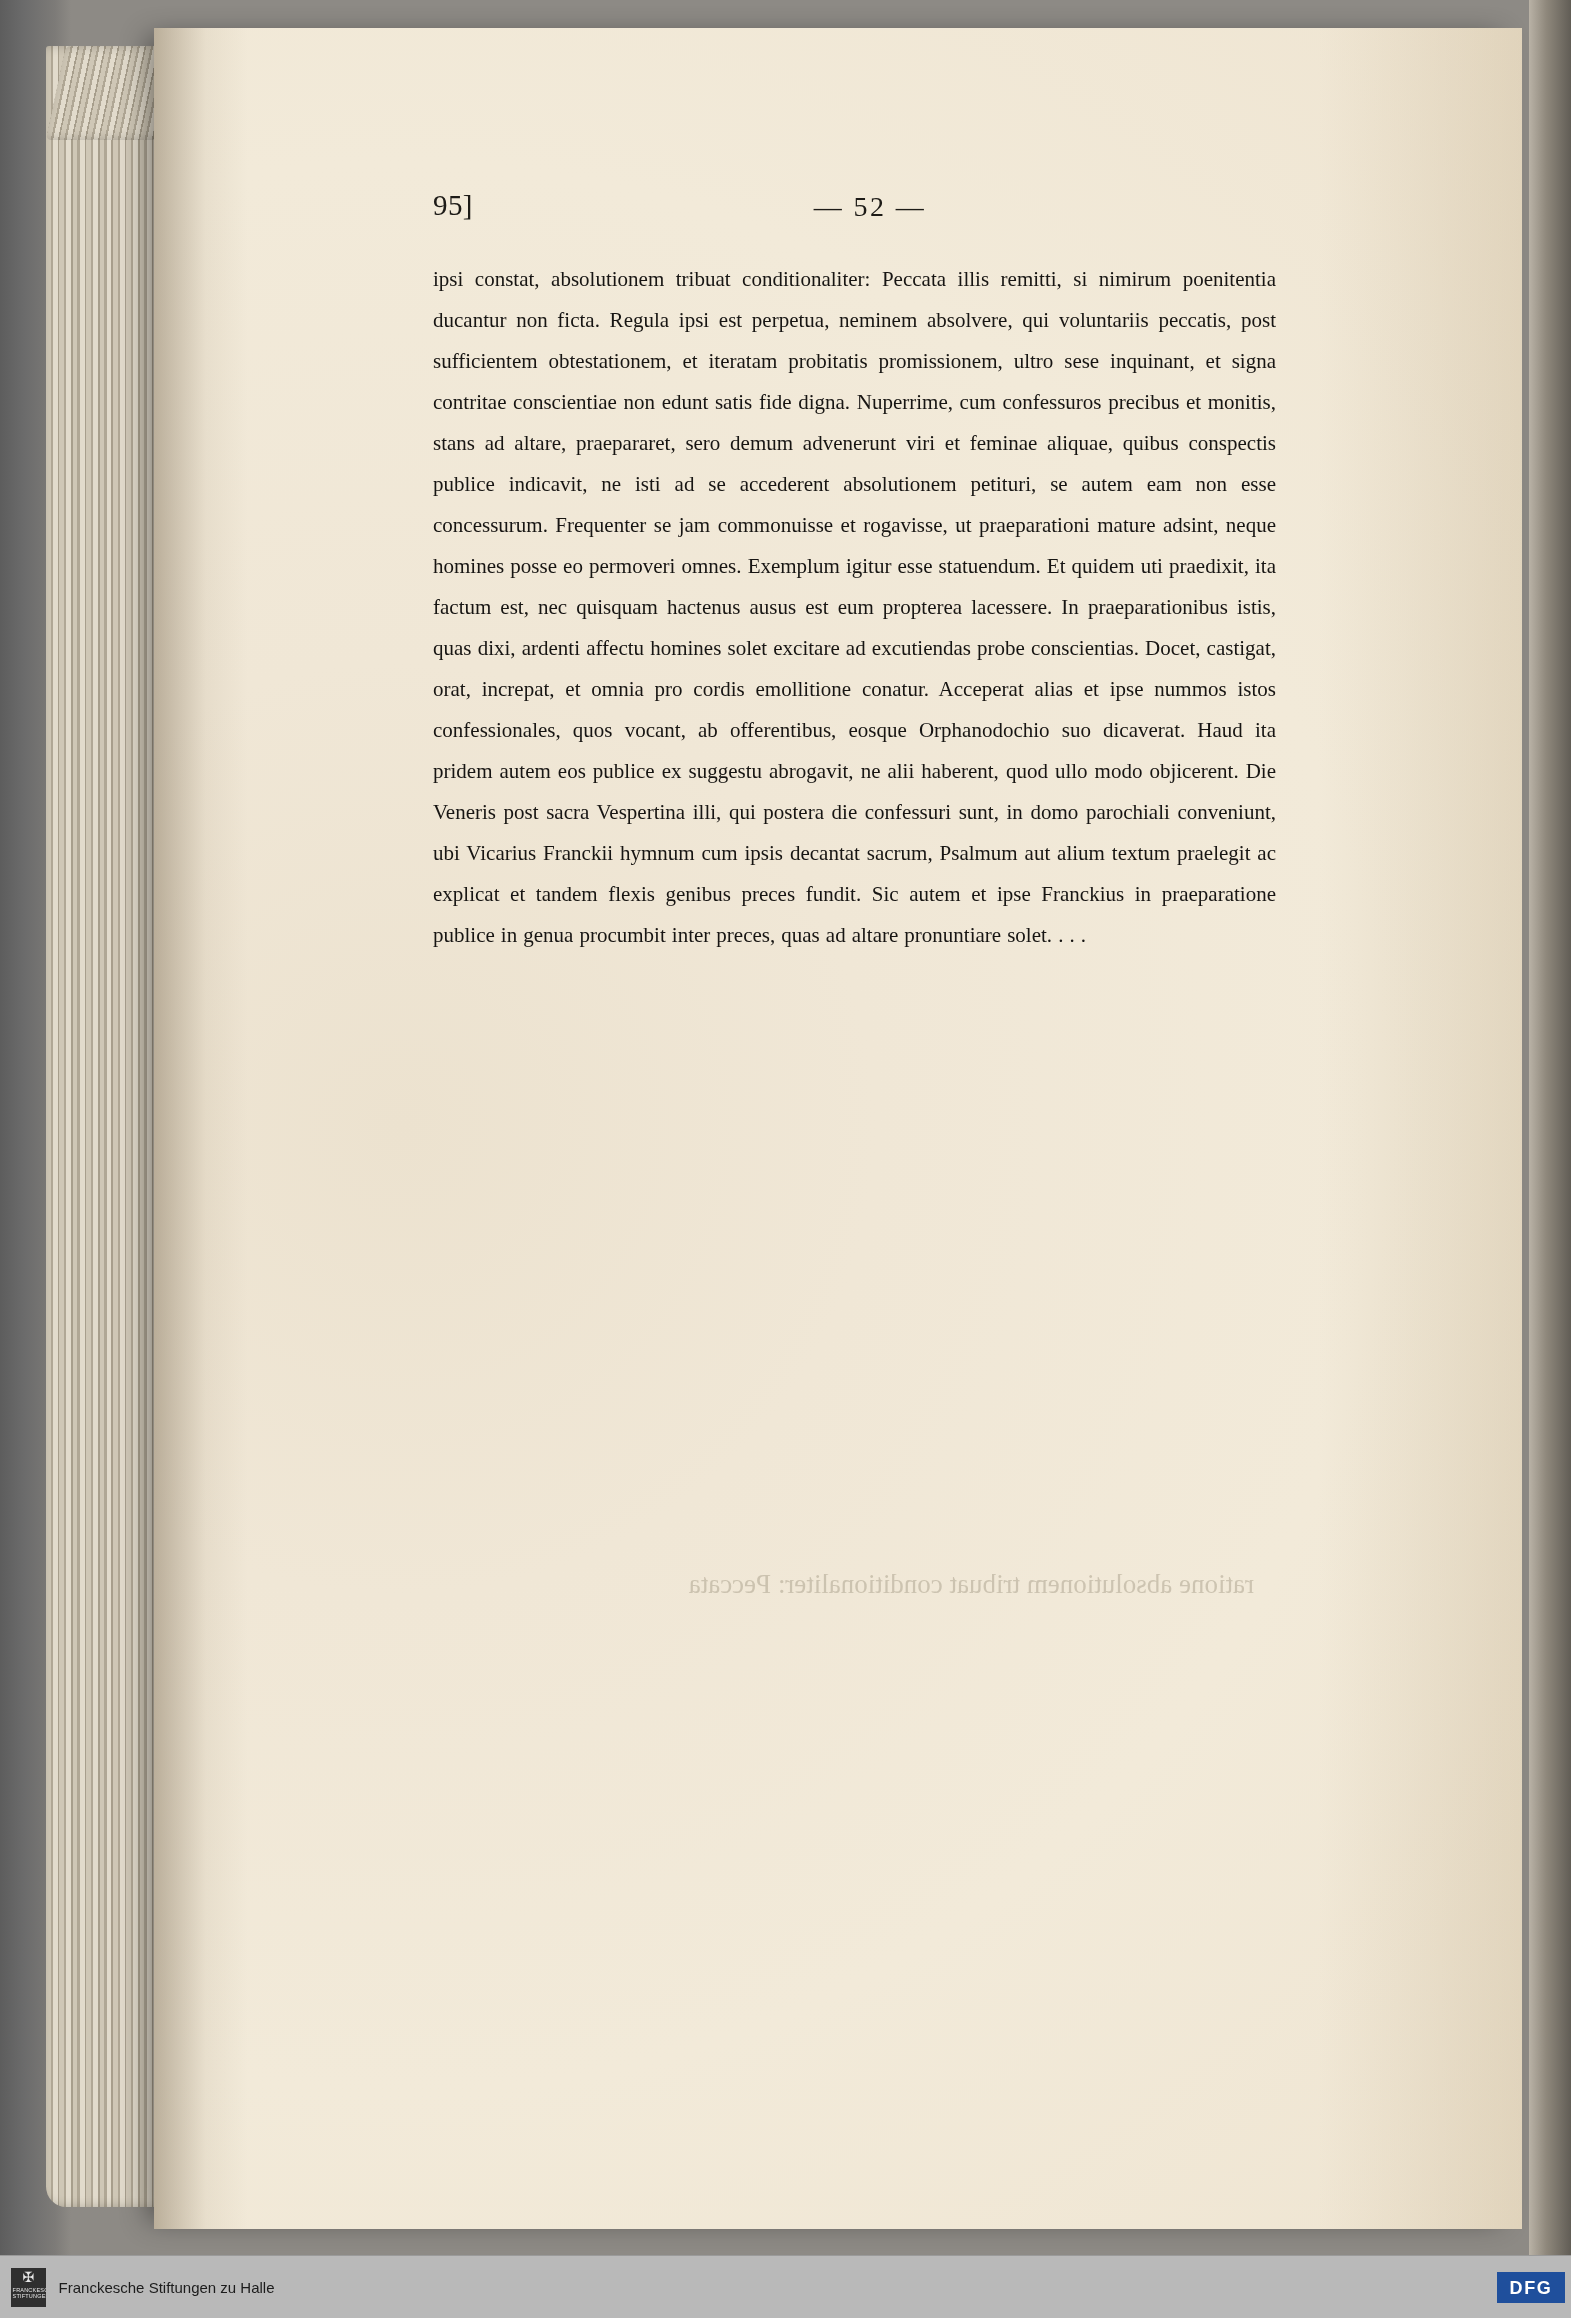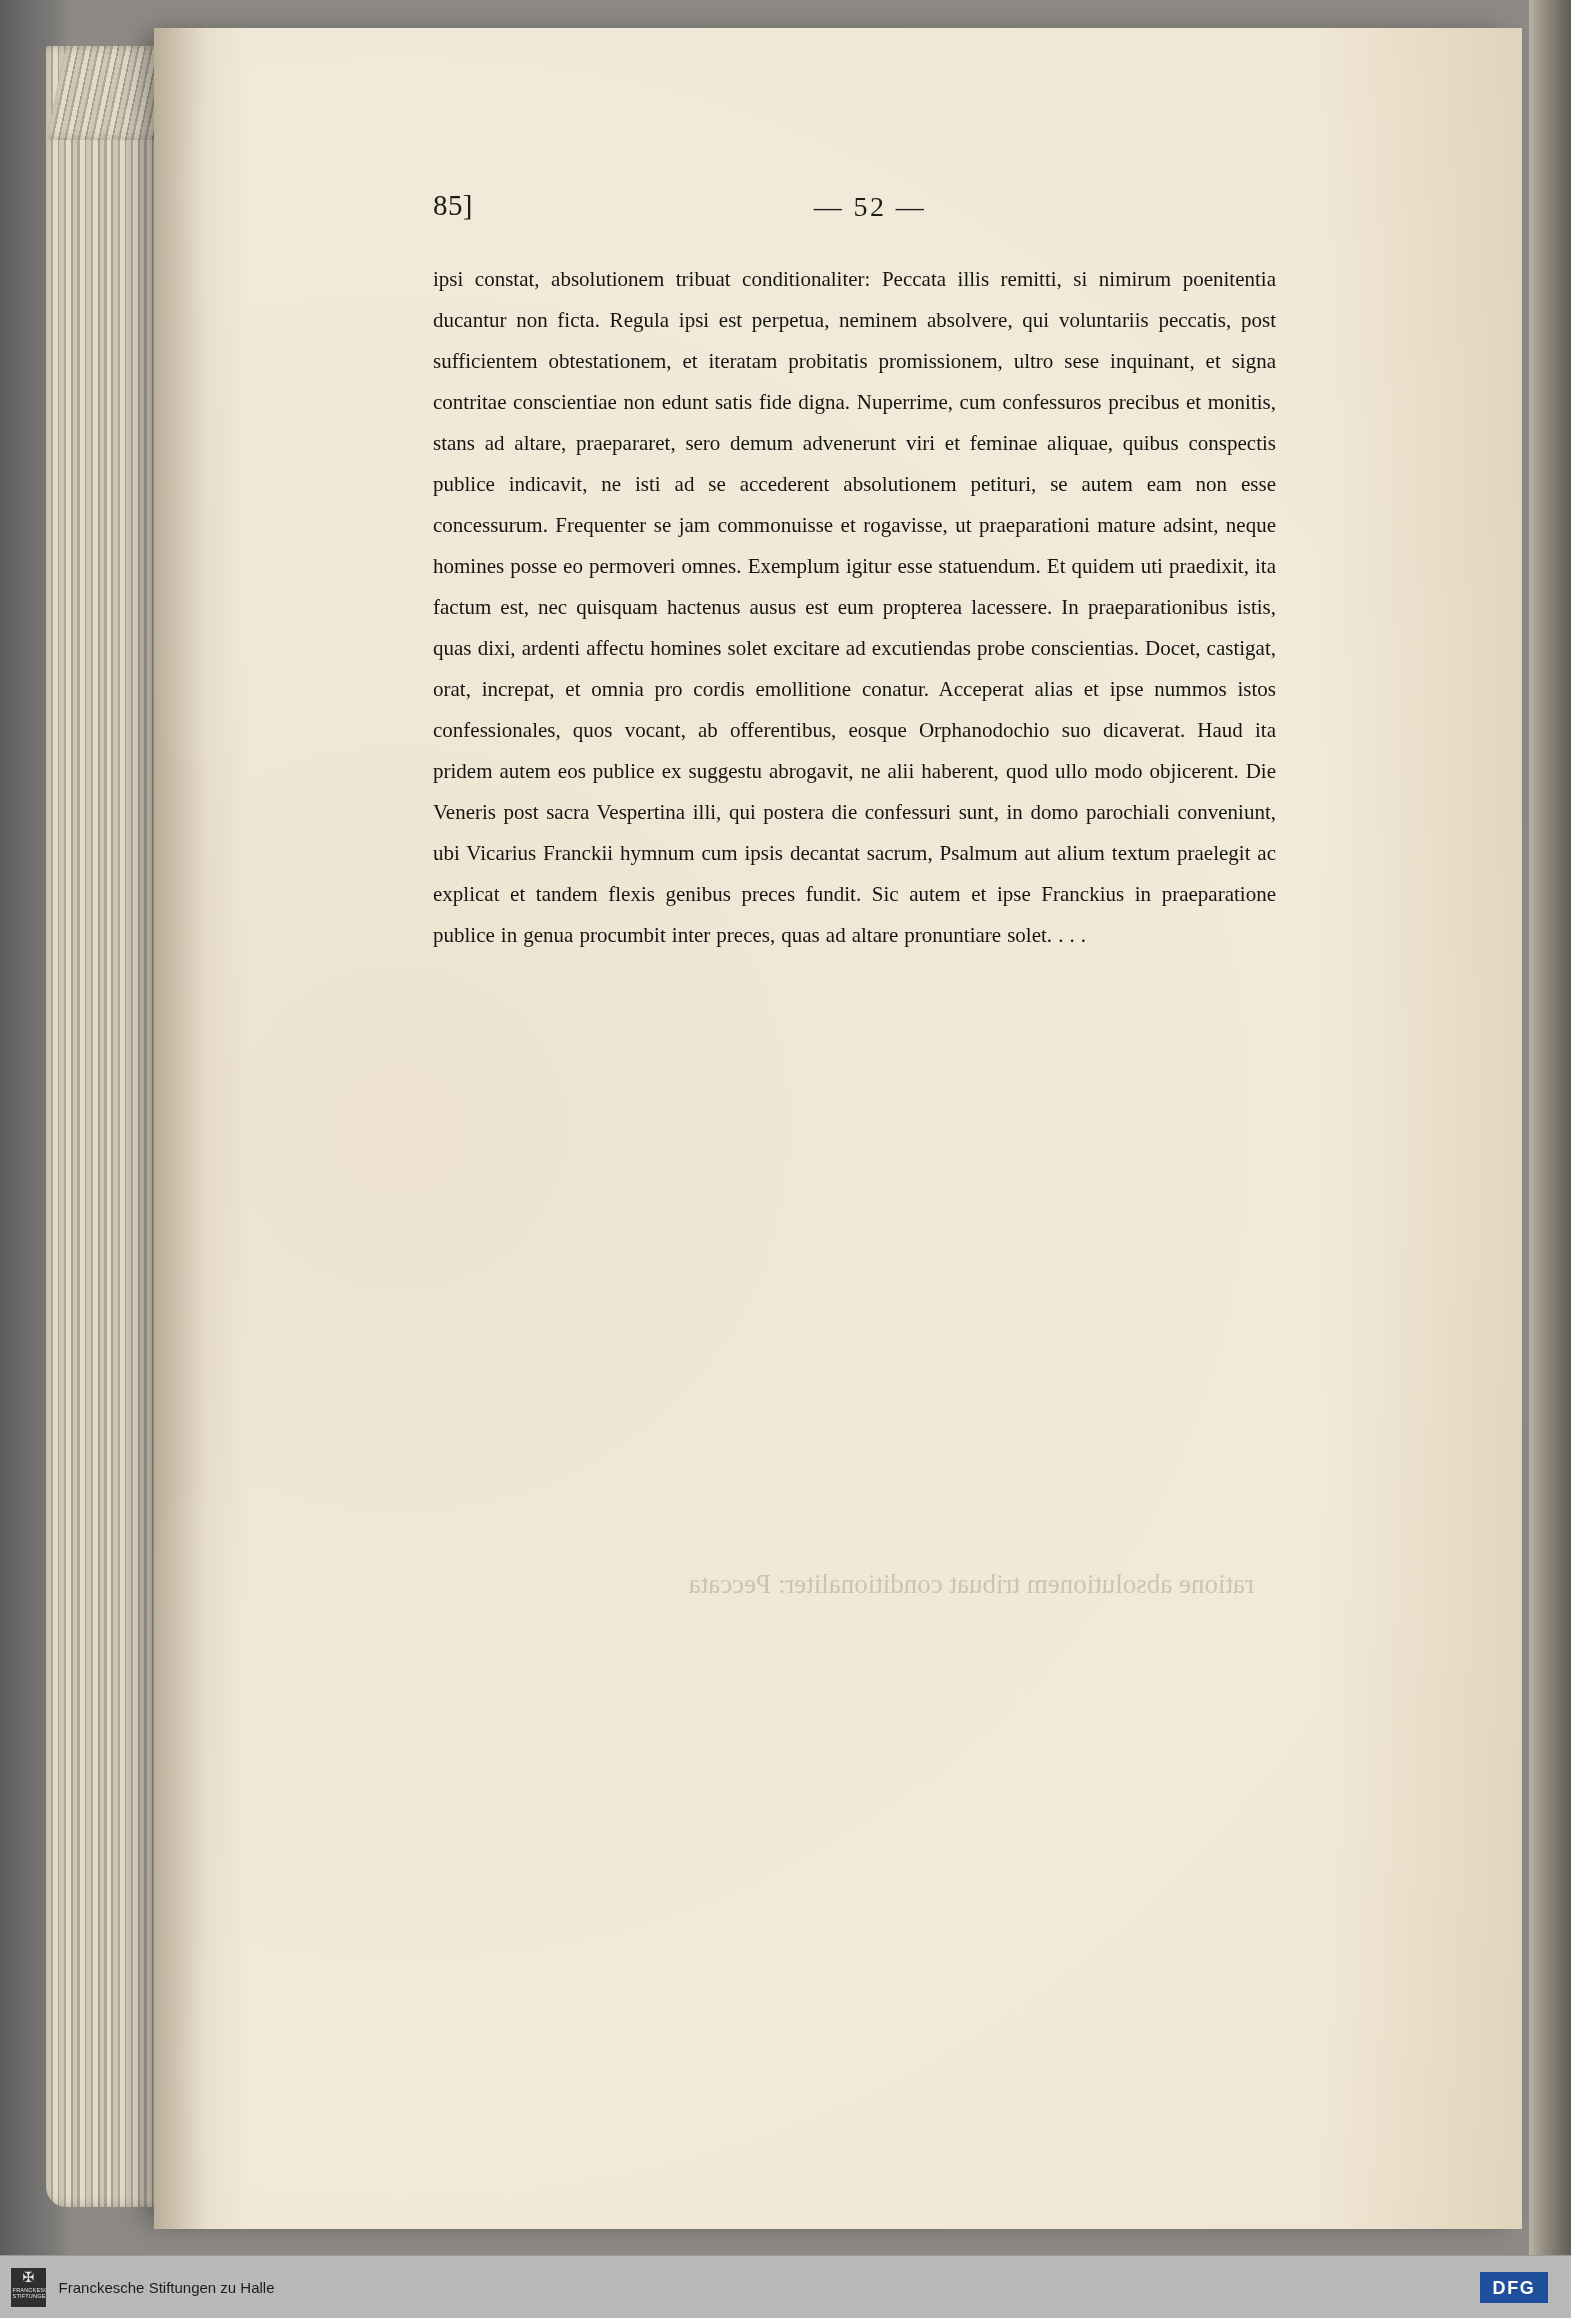--- a/index.html
+++ b/index.html
@@ -256,7 +256,7 @@
       <div class="content">
 
         <div class="header-row">
-          <span class="folio-left">85]</span>
+          <span class="folio-left">95]</span>
           <span class="folio-center">—  52  —</span>
         </div>
 

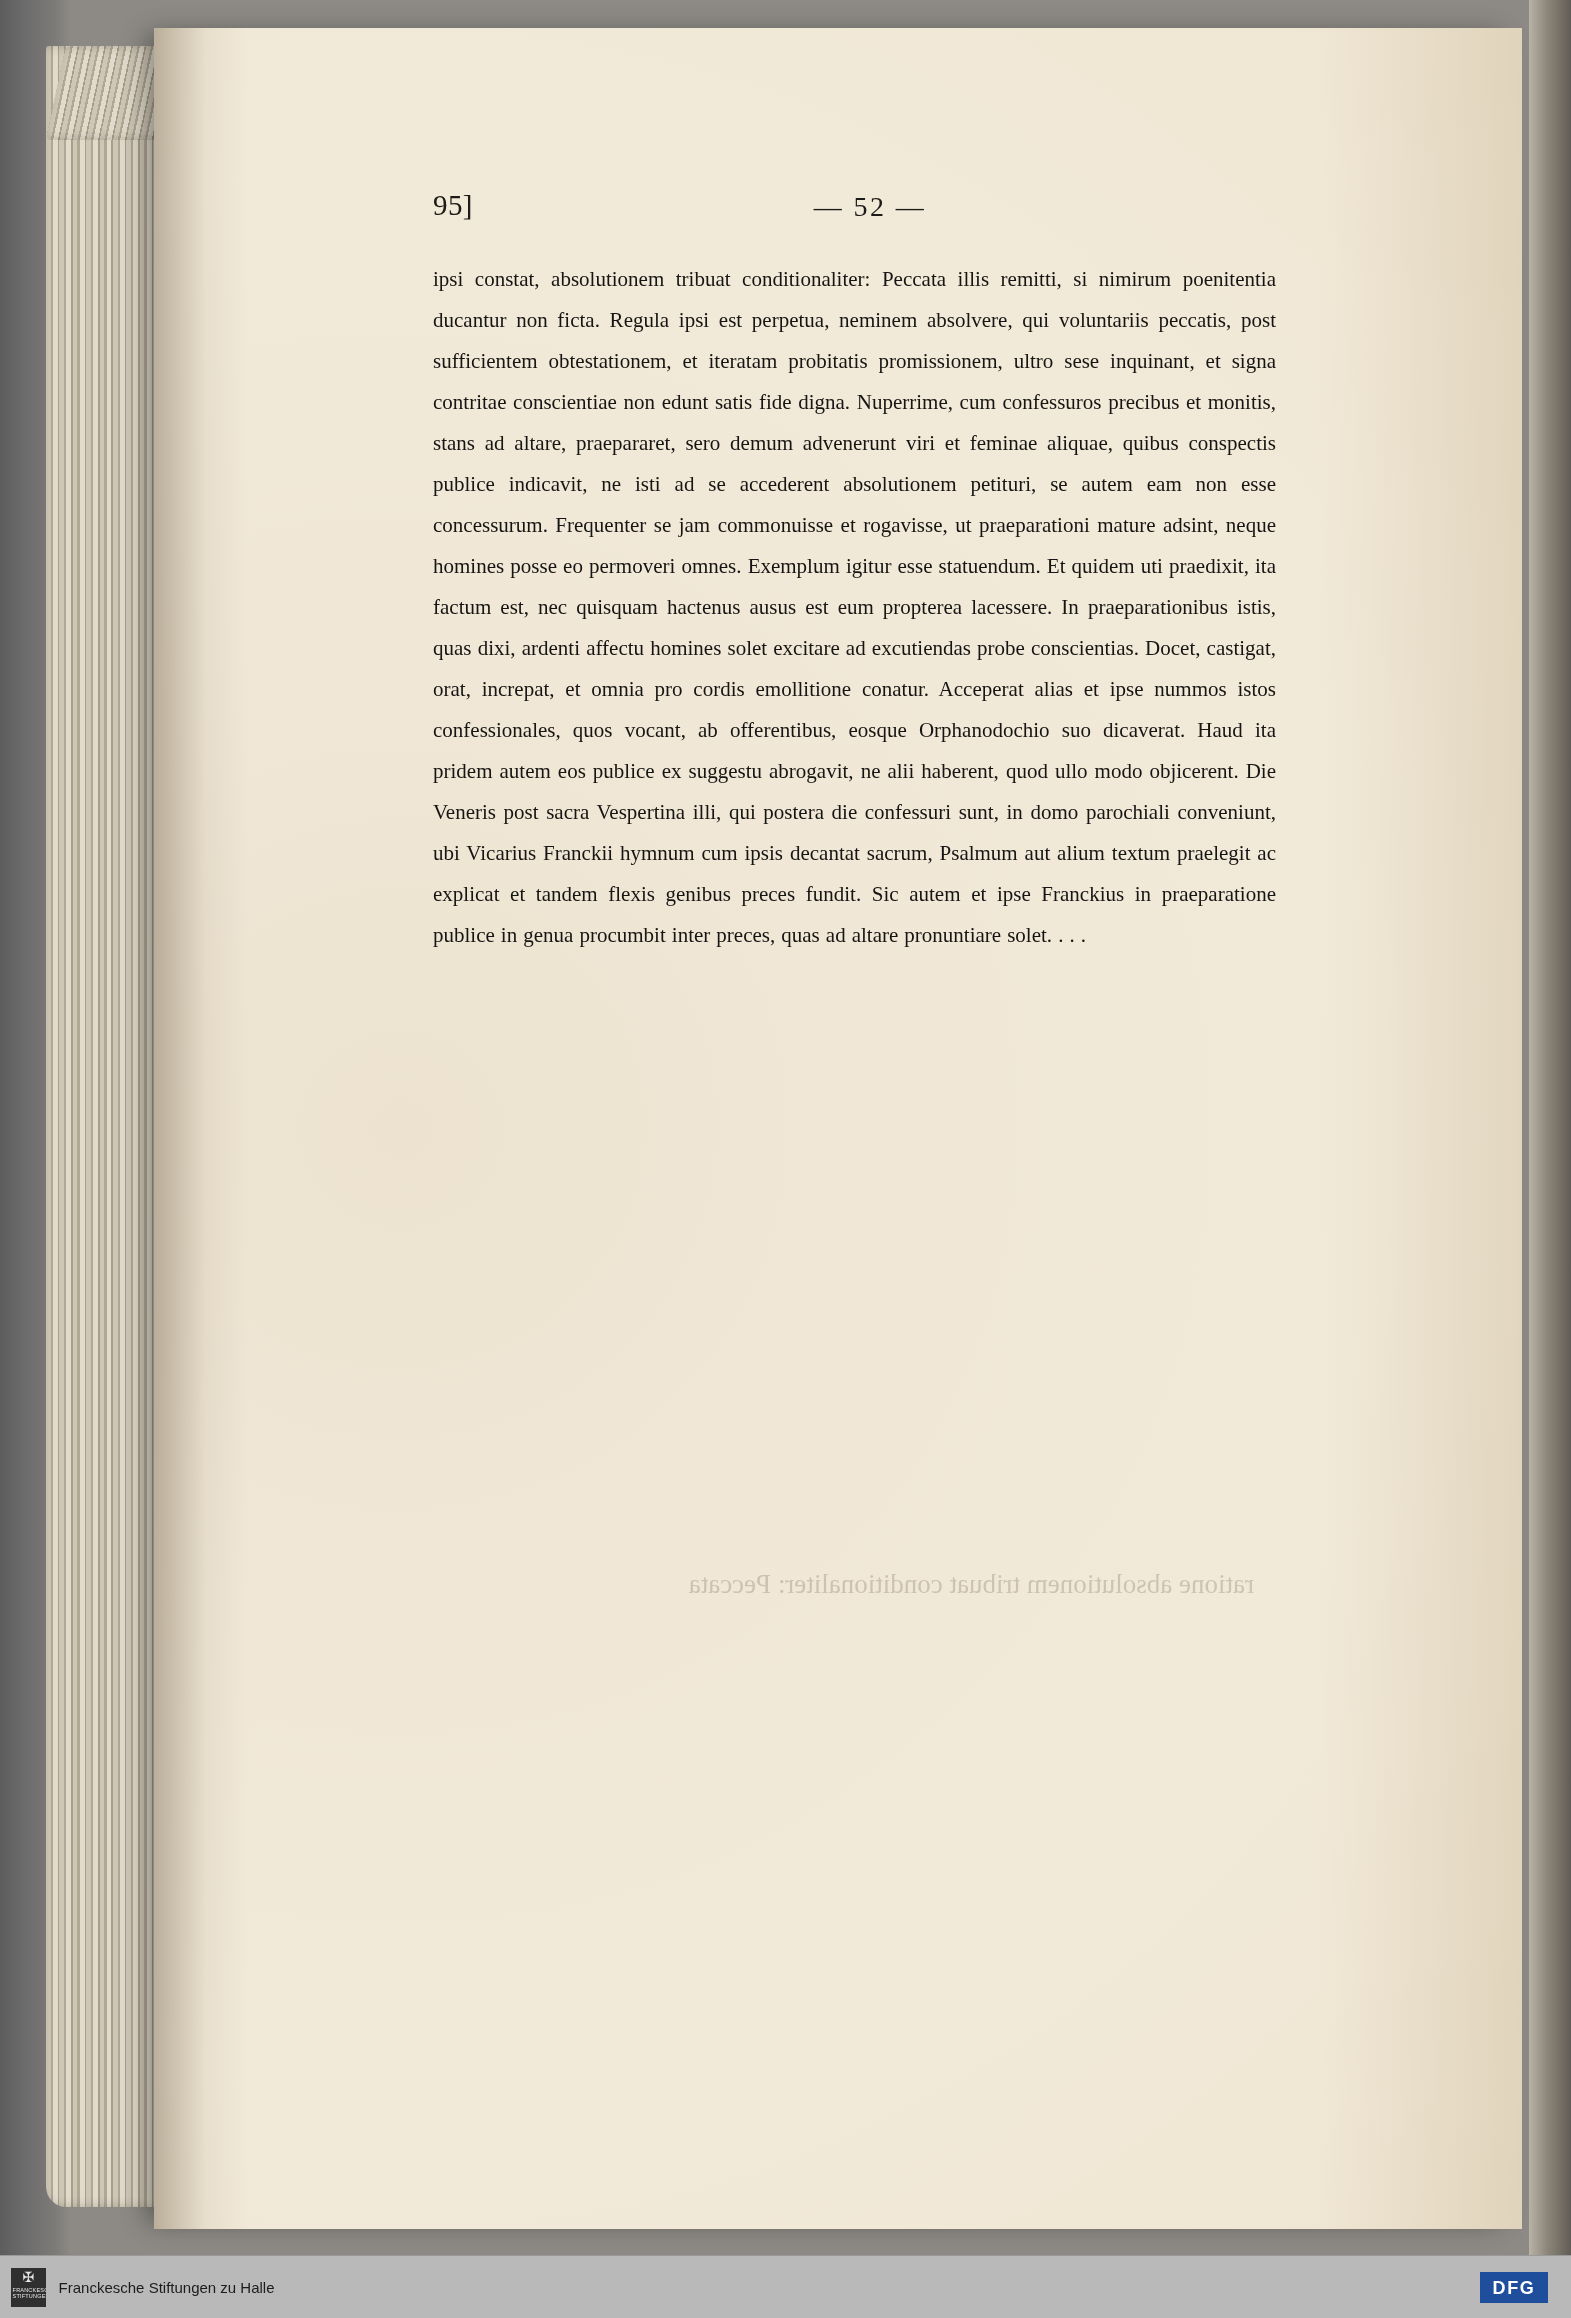--- a/index.html
+++ b/index.html
@@ -223,7 +223,7 @@
   }
   .footer-right {
     margin-left: auto;
-    padding-right: 24px;
+    padding-right: 7px;
   }
   .dfg-badge {
     background: #1f4f9c;

